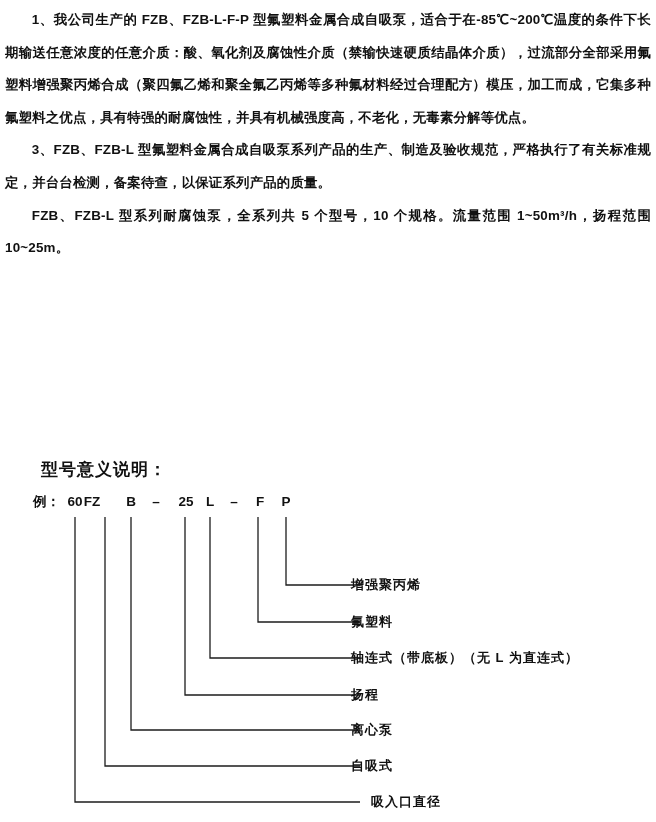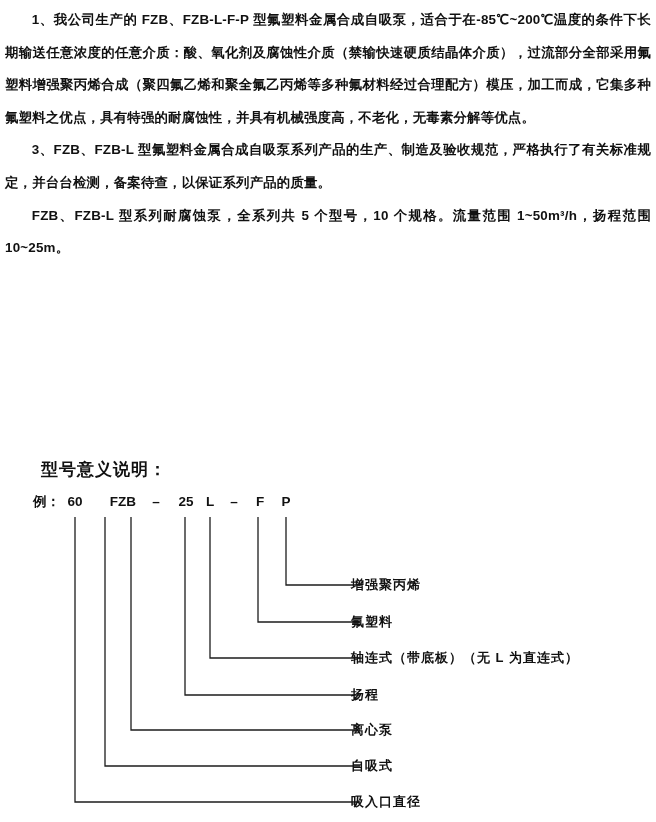--- a/index.html
+++ b/index.html
@@ -91,7 +91,7 @@
 
     <span class="tok" style="left:33px;">例：</span>
     <span class="tok centered" style="left:75px;">60</span>
-    <span class="tok centered" style="left:118px;">FZ</span>
+    <span class="tok centered" style="left:92px;">FZ</span>
     <span class="tok centered" style="left:131px;">B</span>
     <span class="tok centered" style="left:156px;">–</span>
     <span class="tok centered" style="left:186px;">25</span>

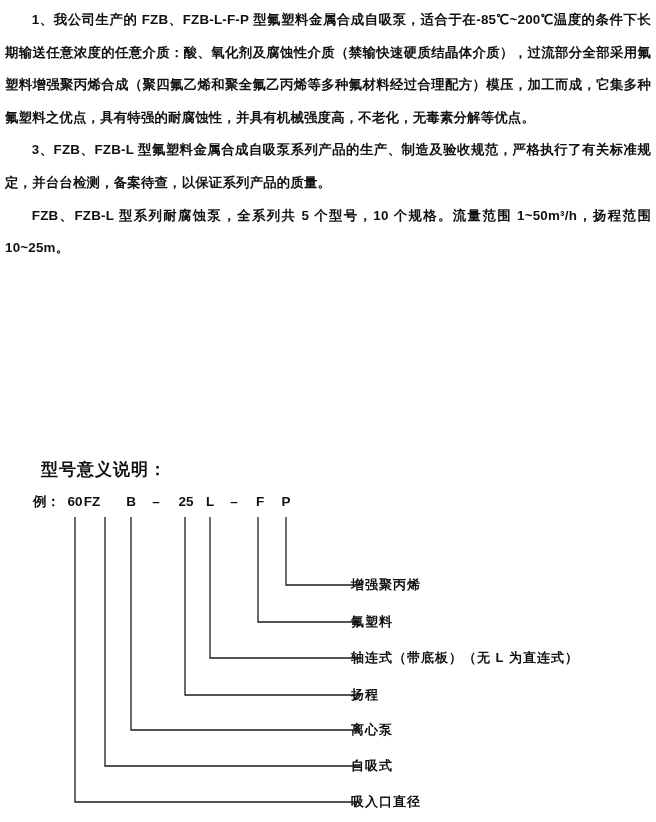--- a/index.html
+++ b/index.html
@@ -118,7 +118,7 @@
     <div class="dlabel" style="top:202px;">扬程</div>
     <div class="dlabel" style="top:237px;">离心泵</div>
     <div class="dlabel" style="top:273px;">自吸式</div>
-    <div class="dlabel" style="top:309px;">吸入口直径</div>
+    <div class="dlabel" style="top:309px;margin-left:20px;">吸入口直径</div>
 
   </div>
 

